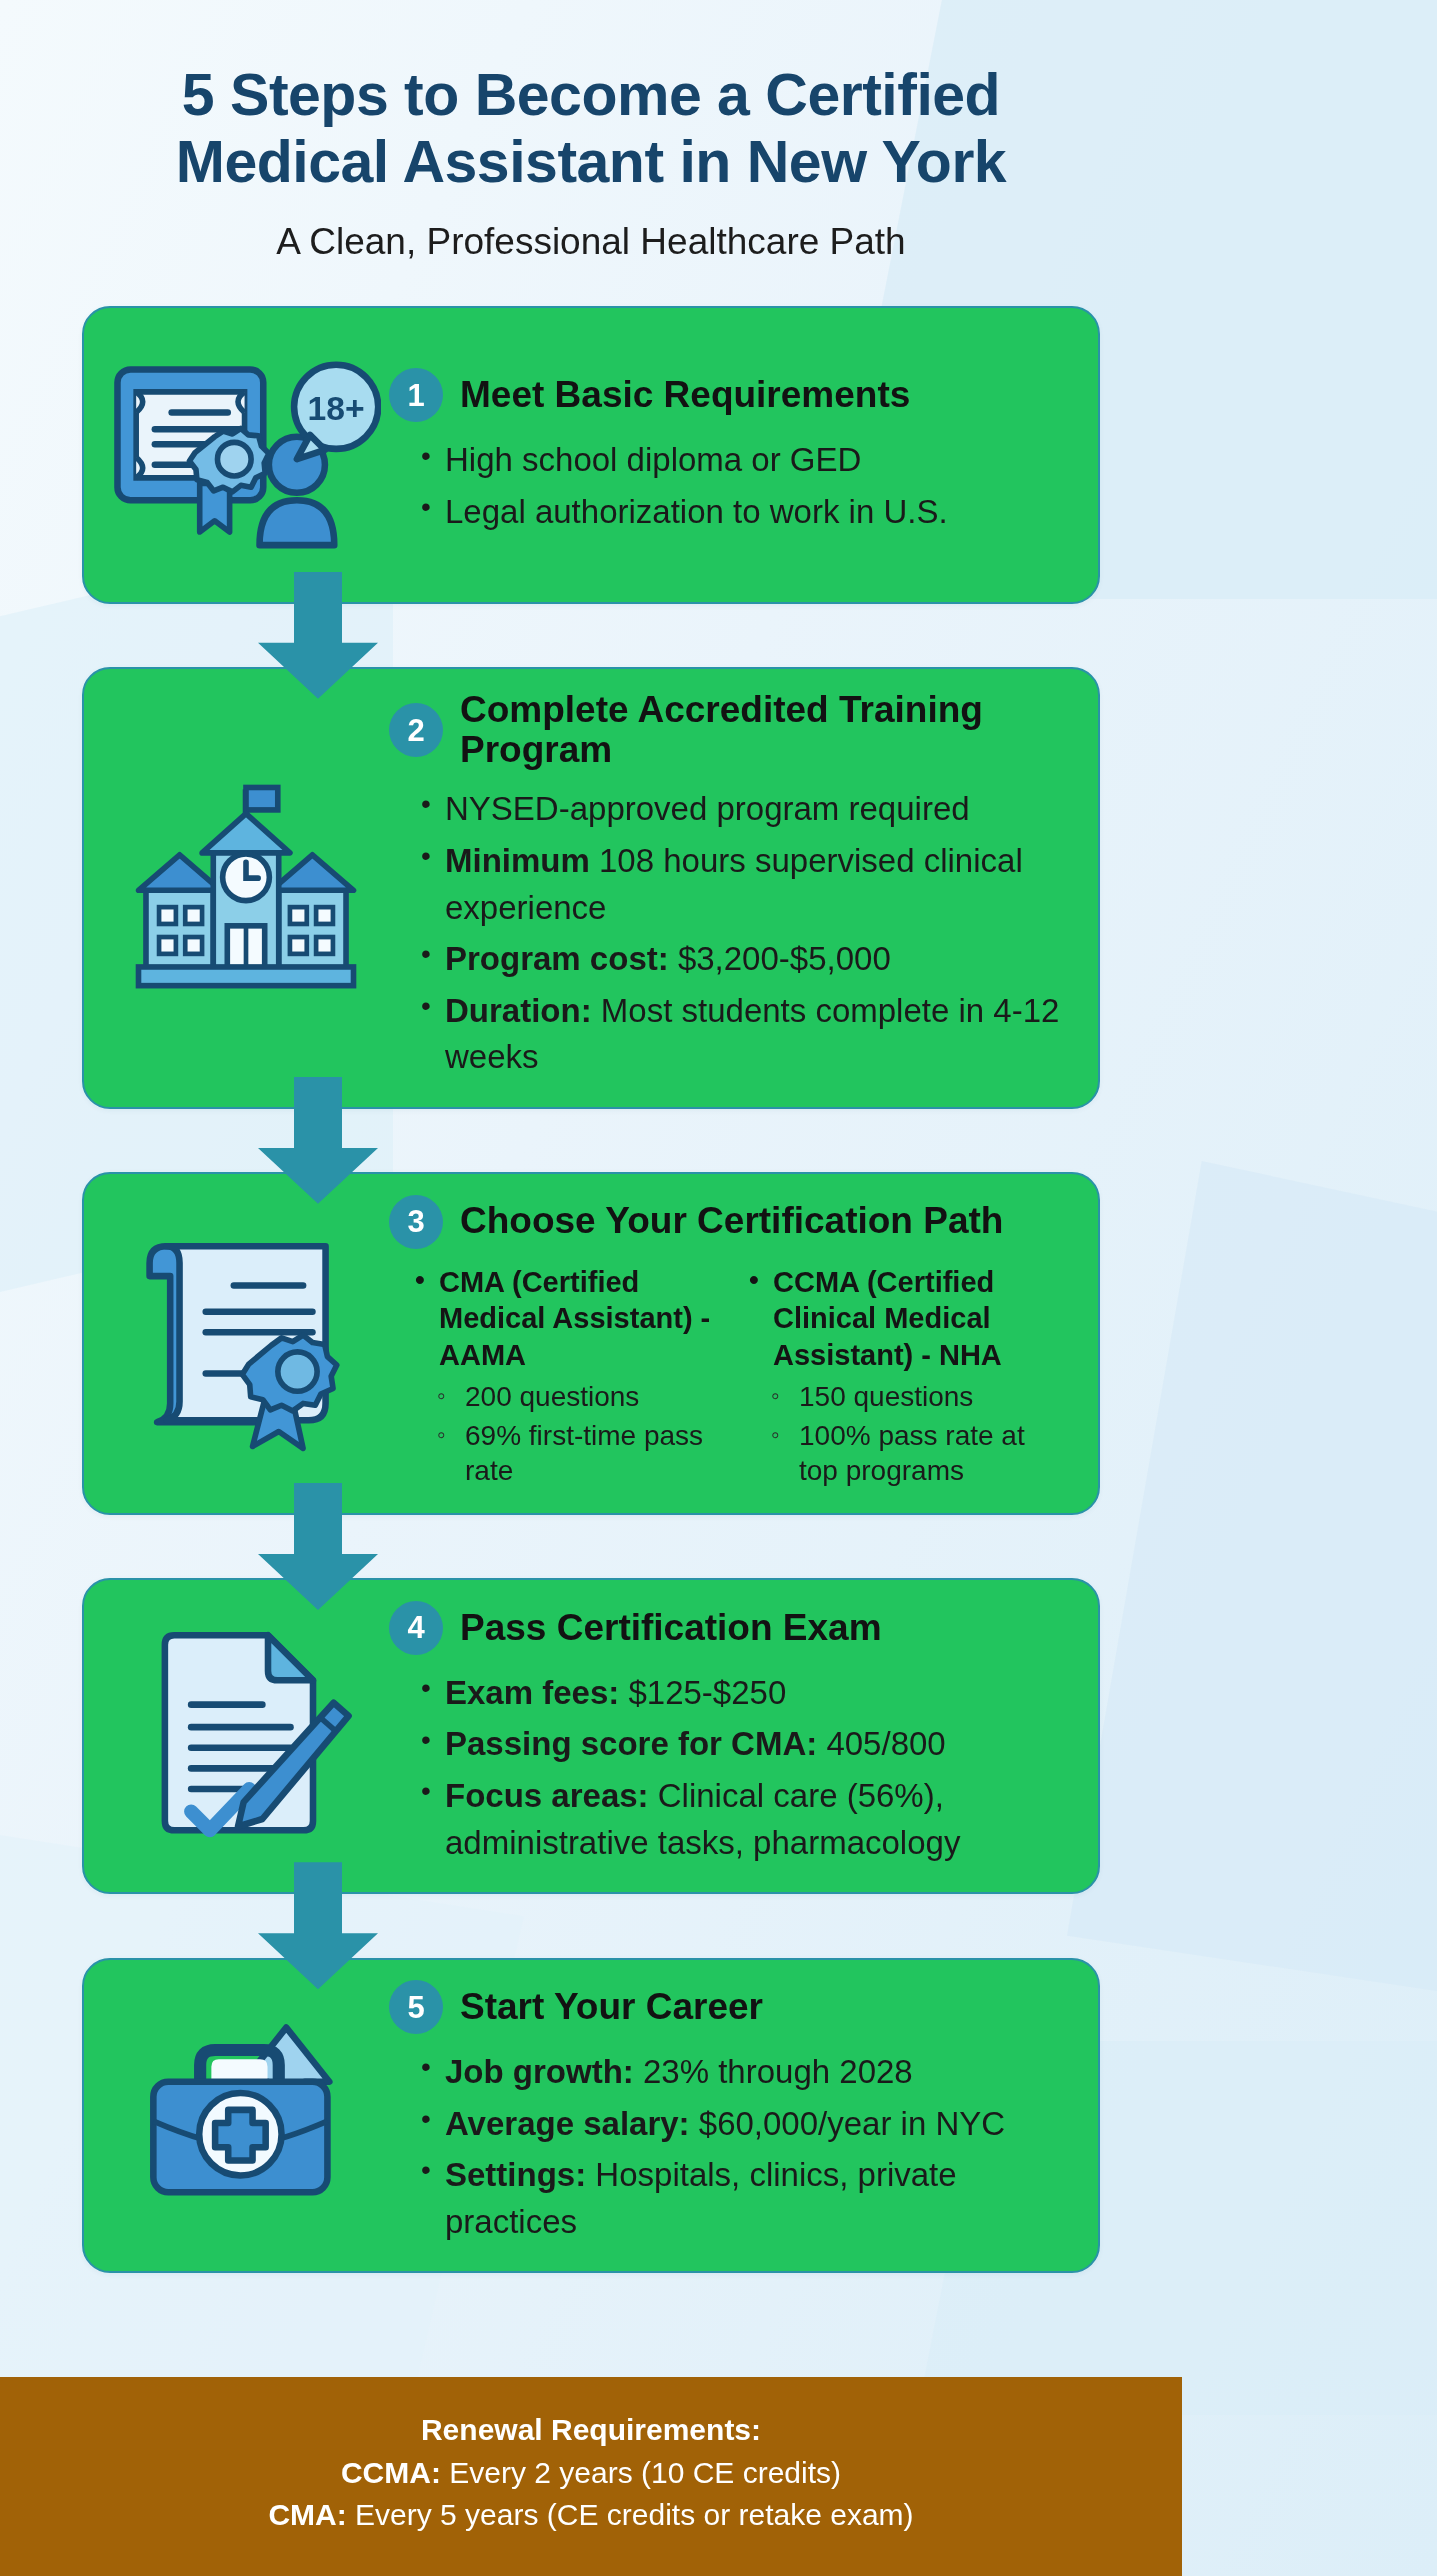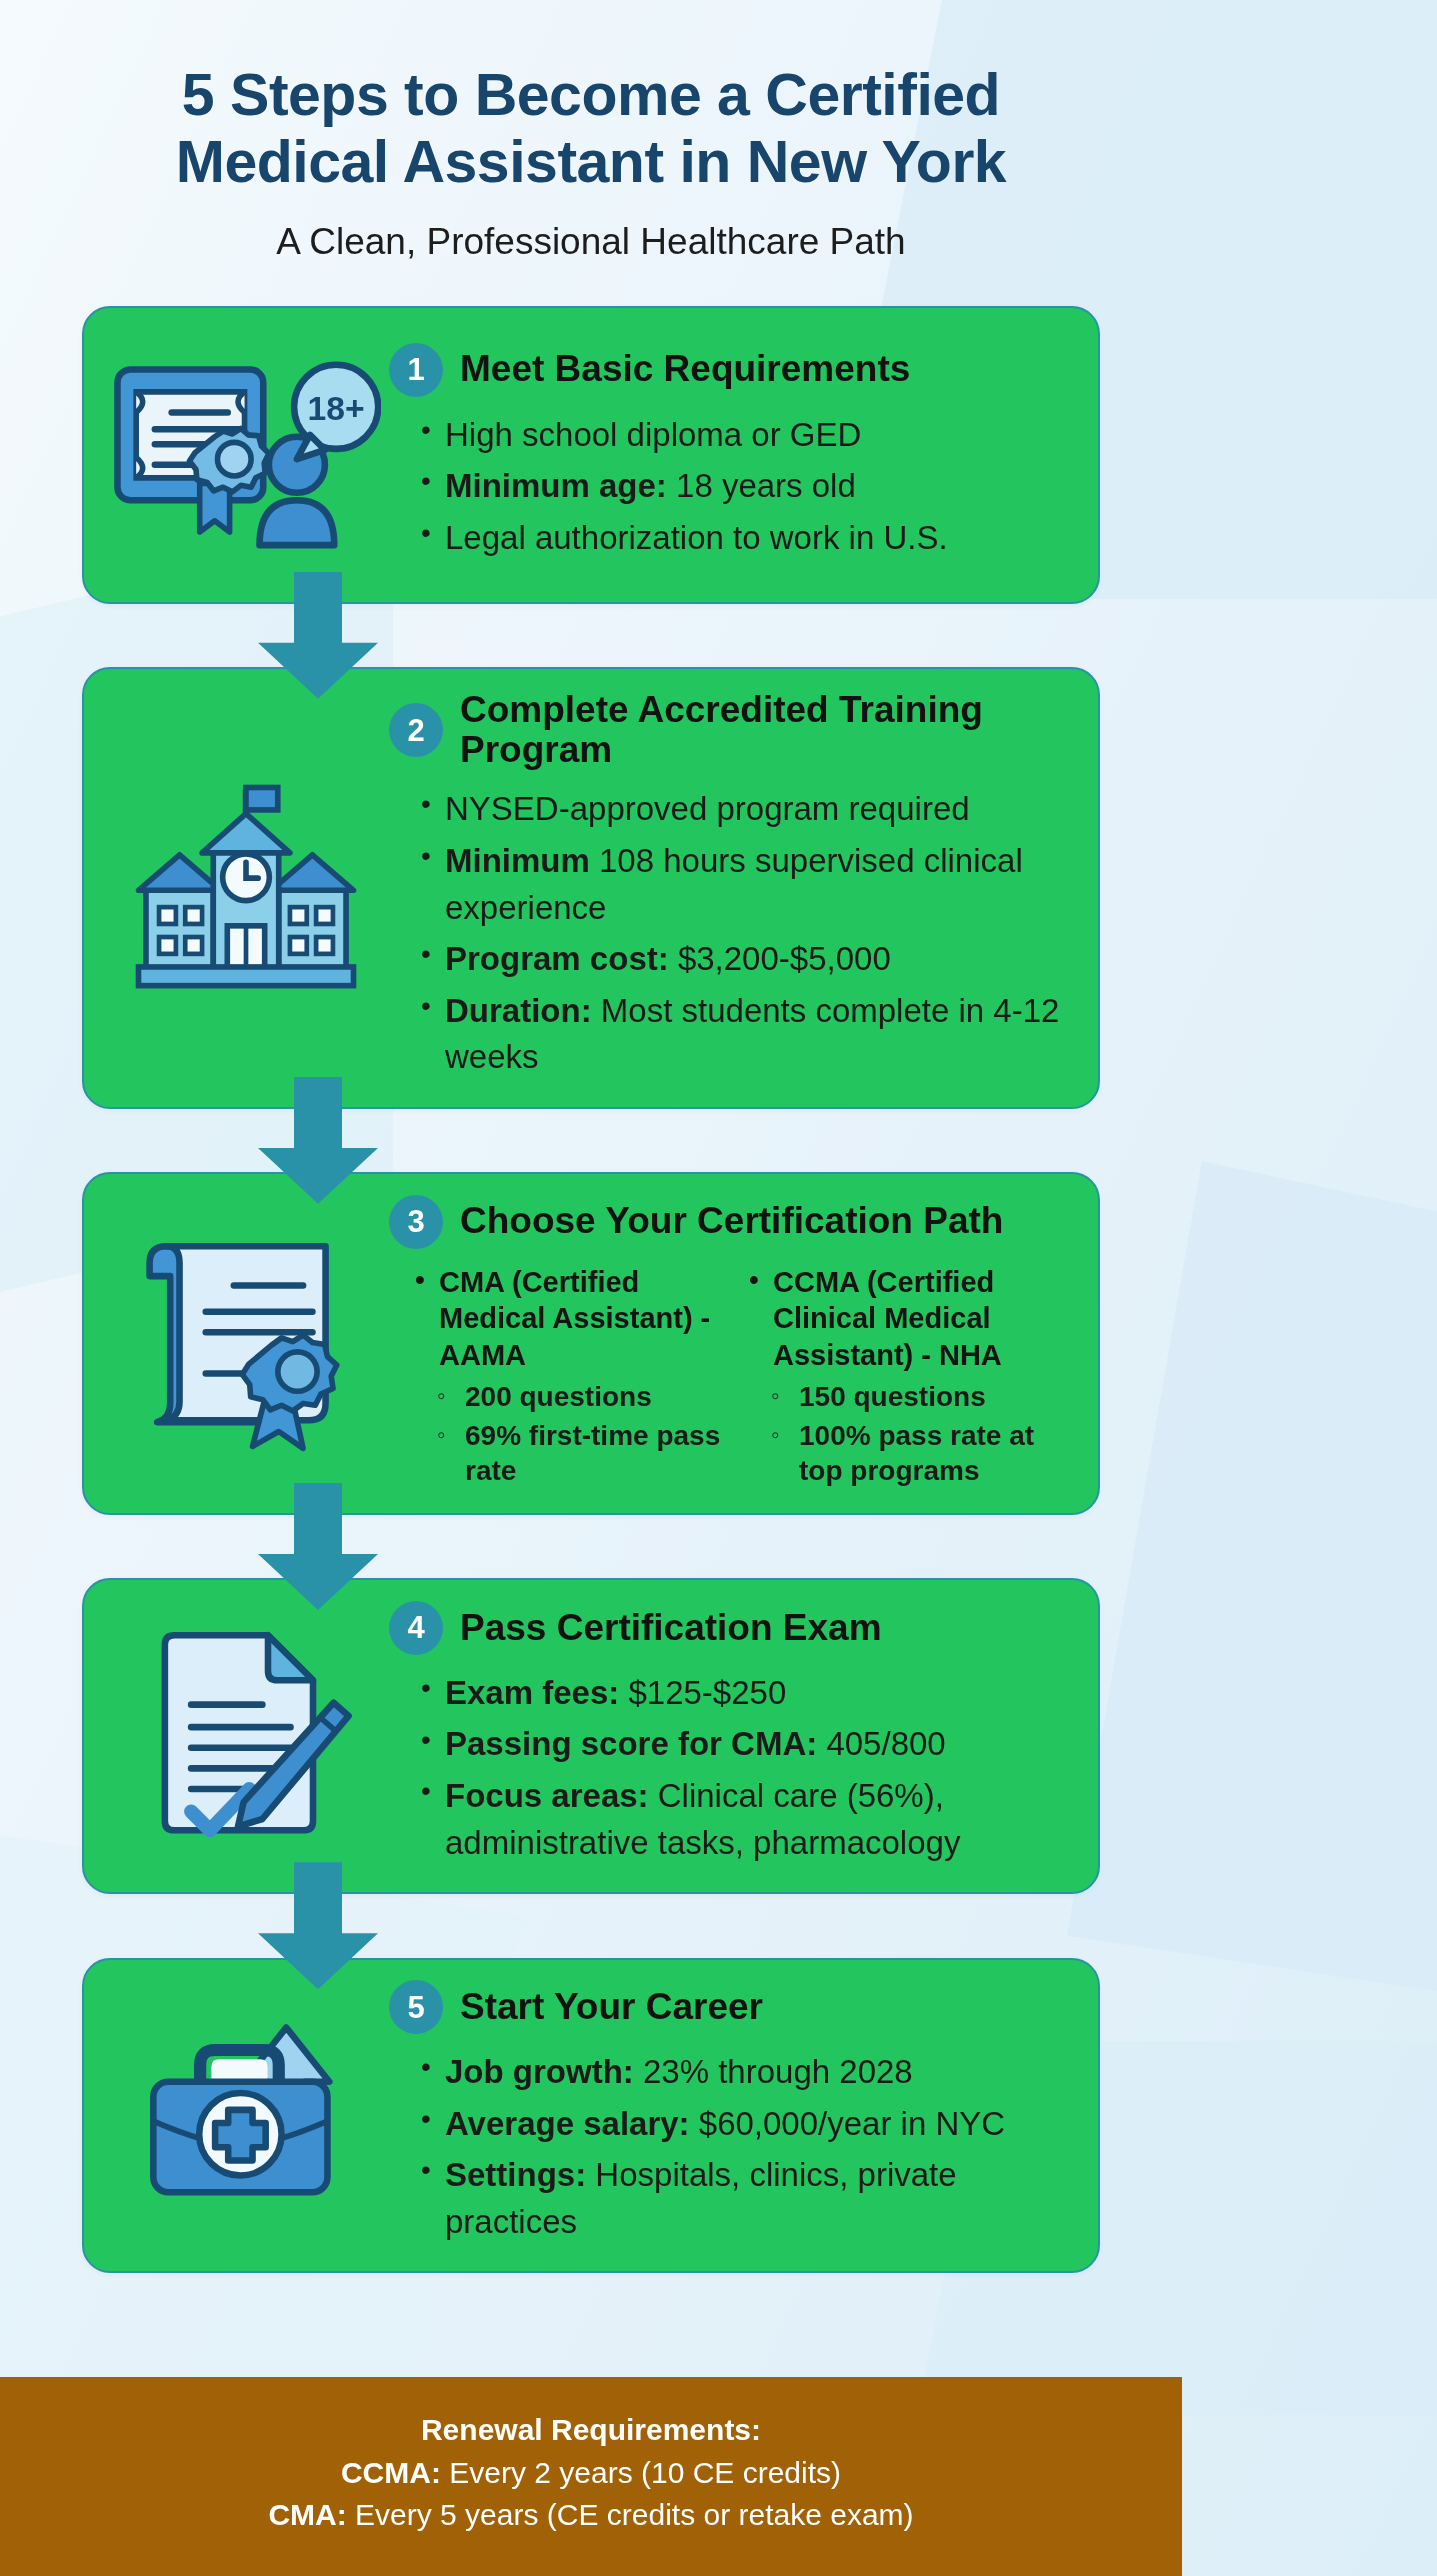--- a/index.html
+++ b/index.html
@@ -287,7 +287,6 @@
         </div>
         <ul class="bullets">
           <li><b></b><span>High school diploma or GED</span></li>
-          <li><b>Minimum age:</b><span> 18 years old</span></li>
           <li><b></b><span>Legal authorization to work in U.S.</span></li>
         </ul>
       </div>

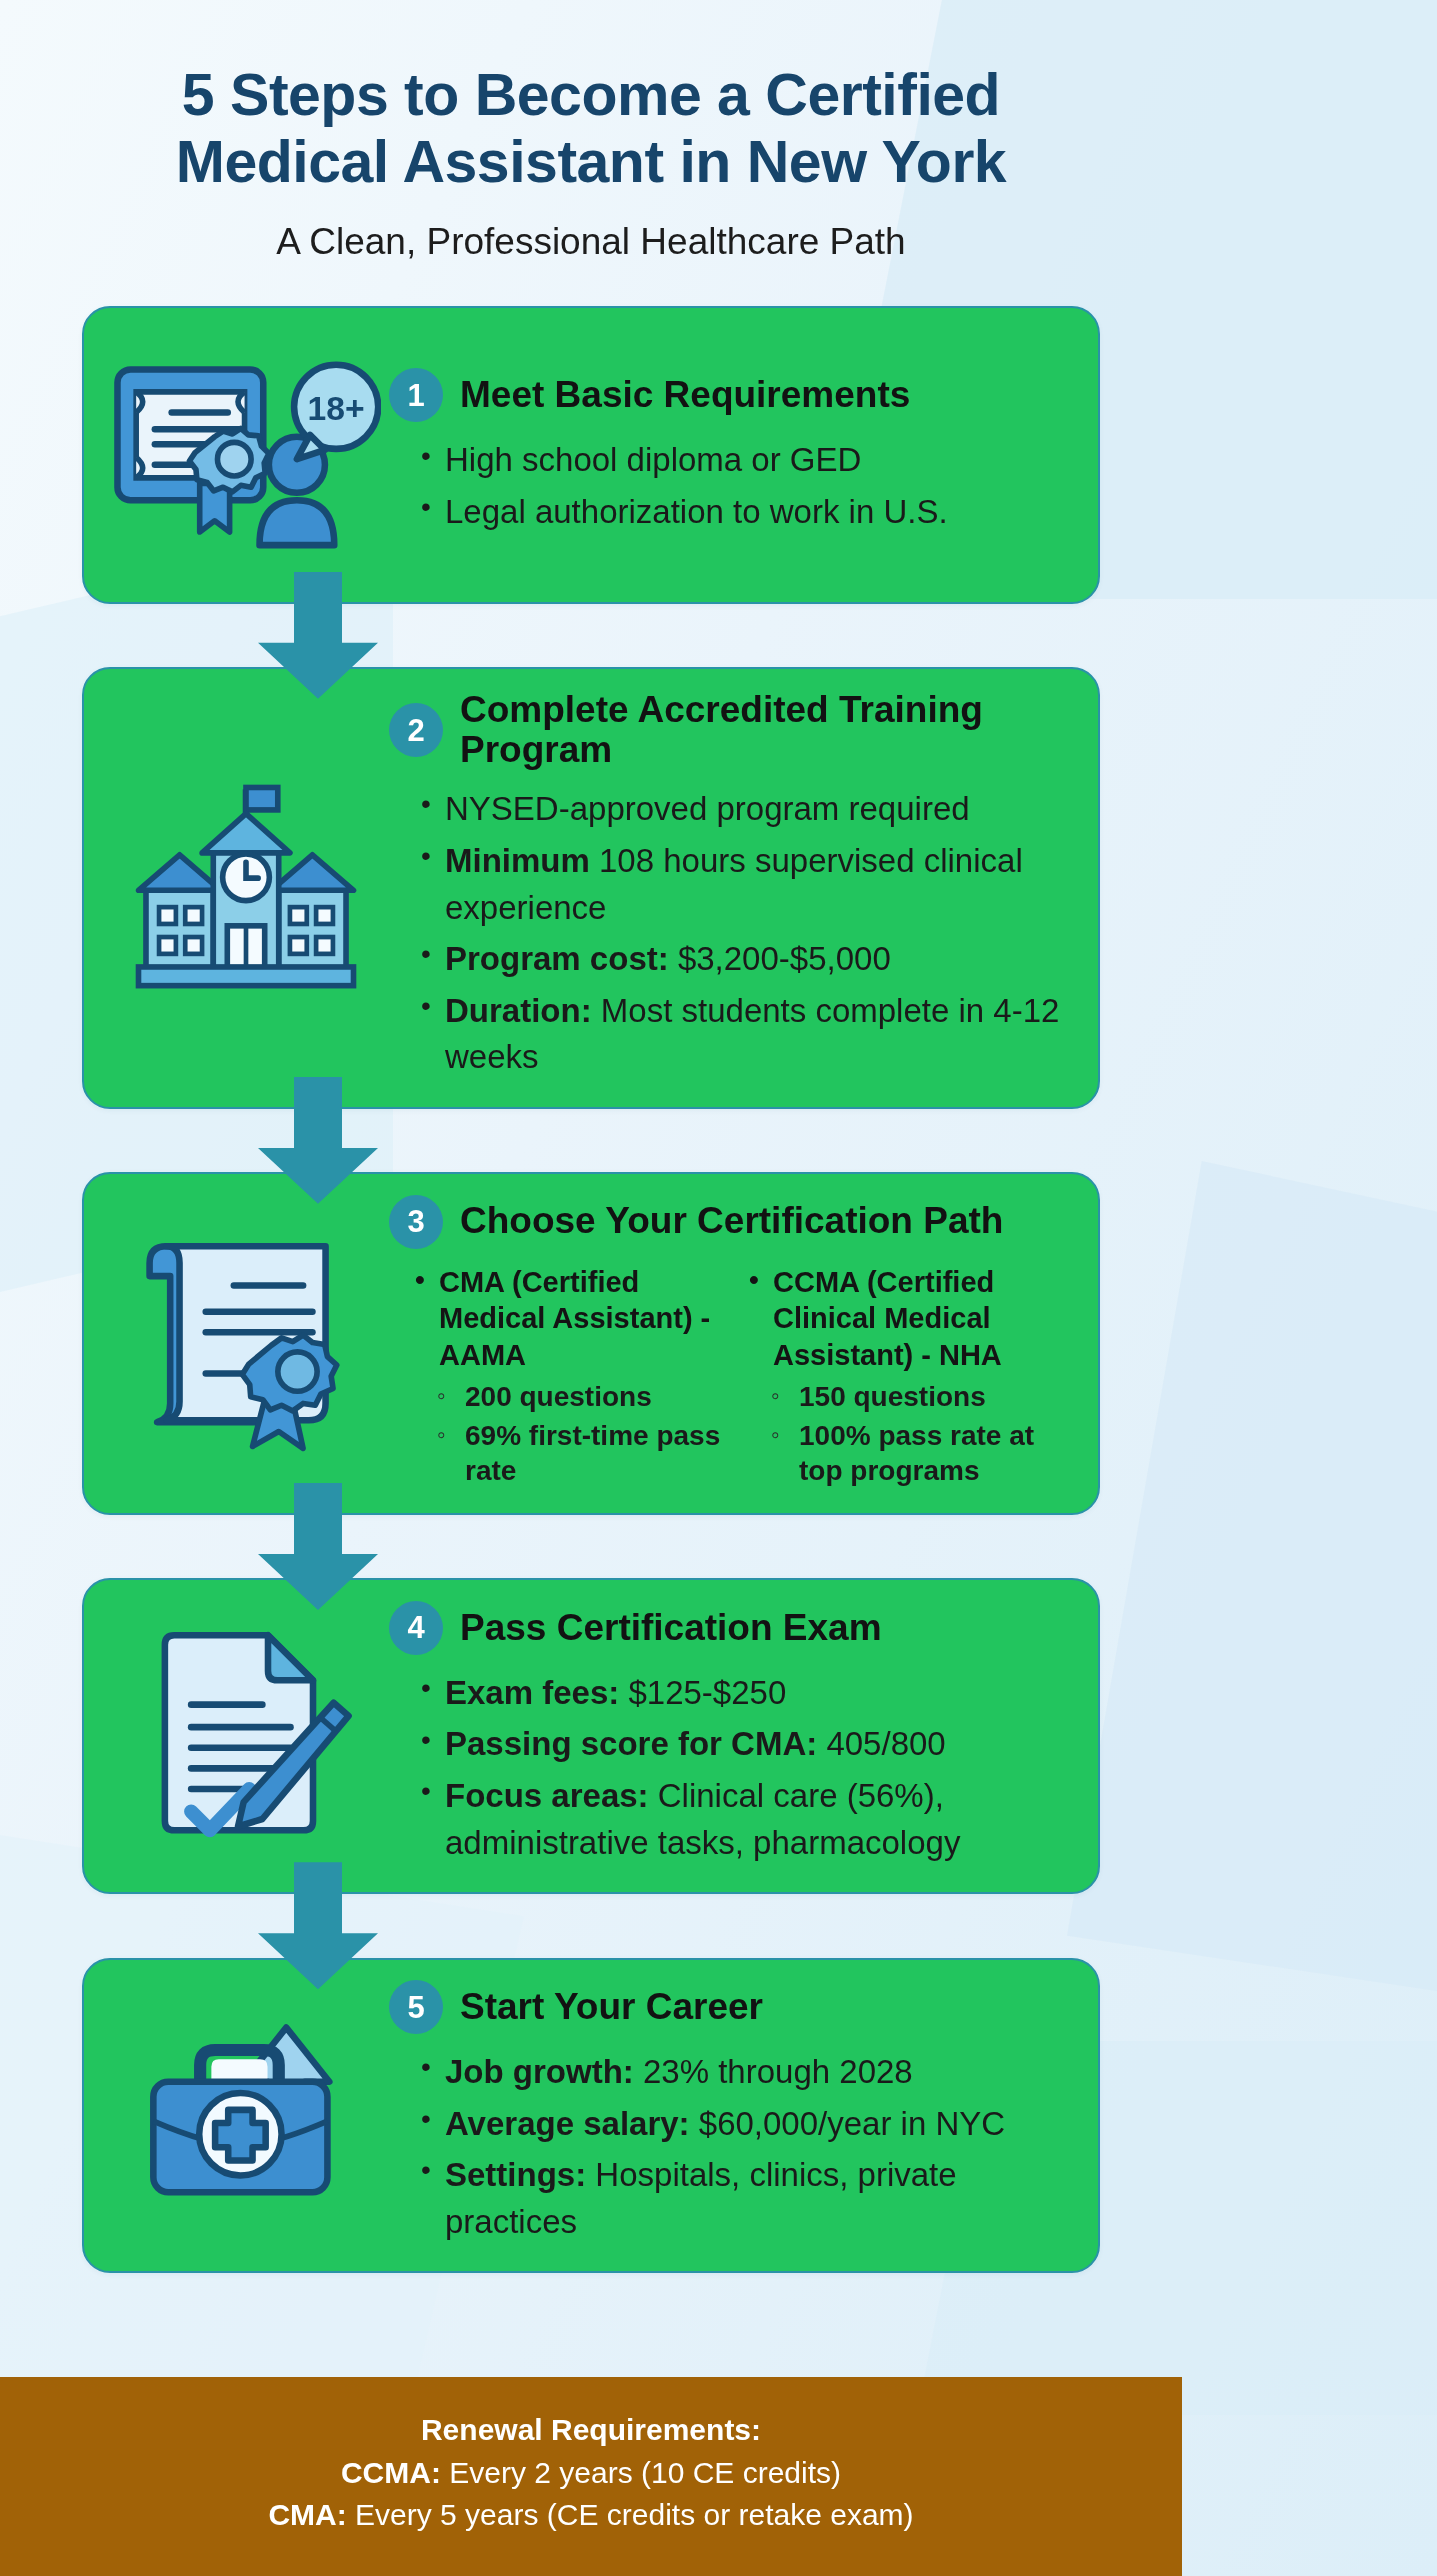--- a/index.html
+++ b/index.html
@@ -201,7 +201,6 @@
   ul.subbullets {
     list-style: none;
     padding-left: 24px;
-    font-weight: bold;
   }
   ul.subbullets > li {
     position: relative;

